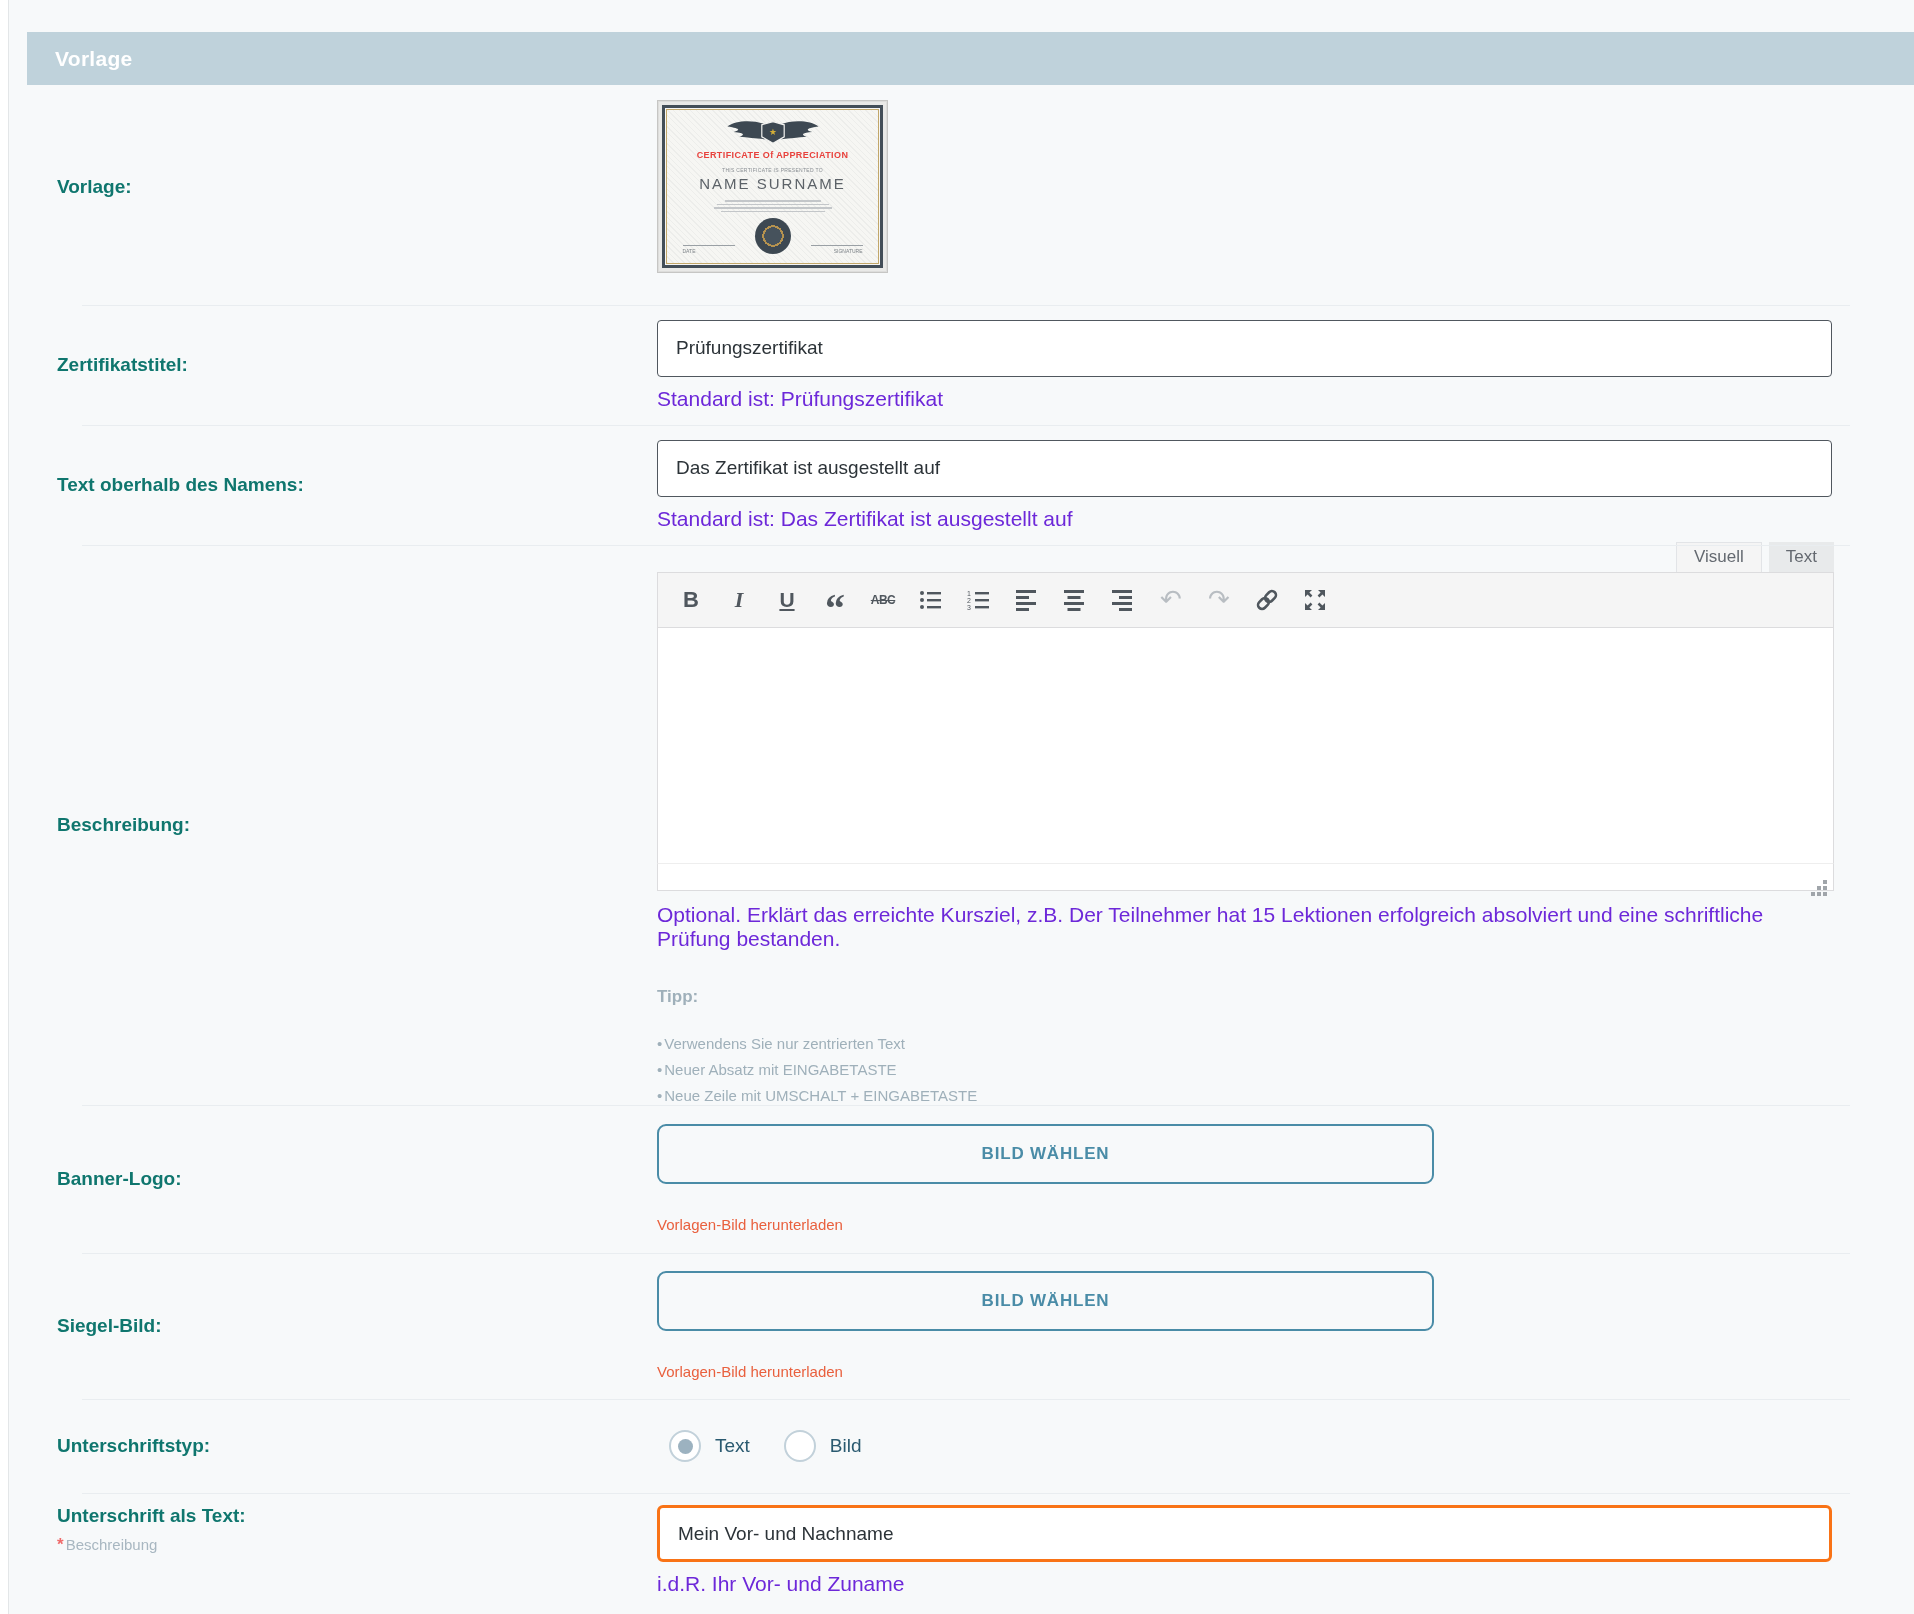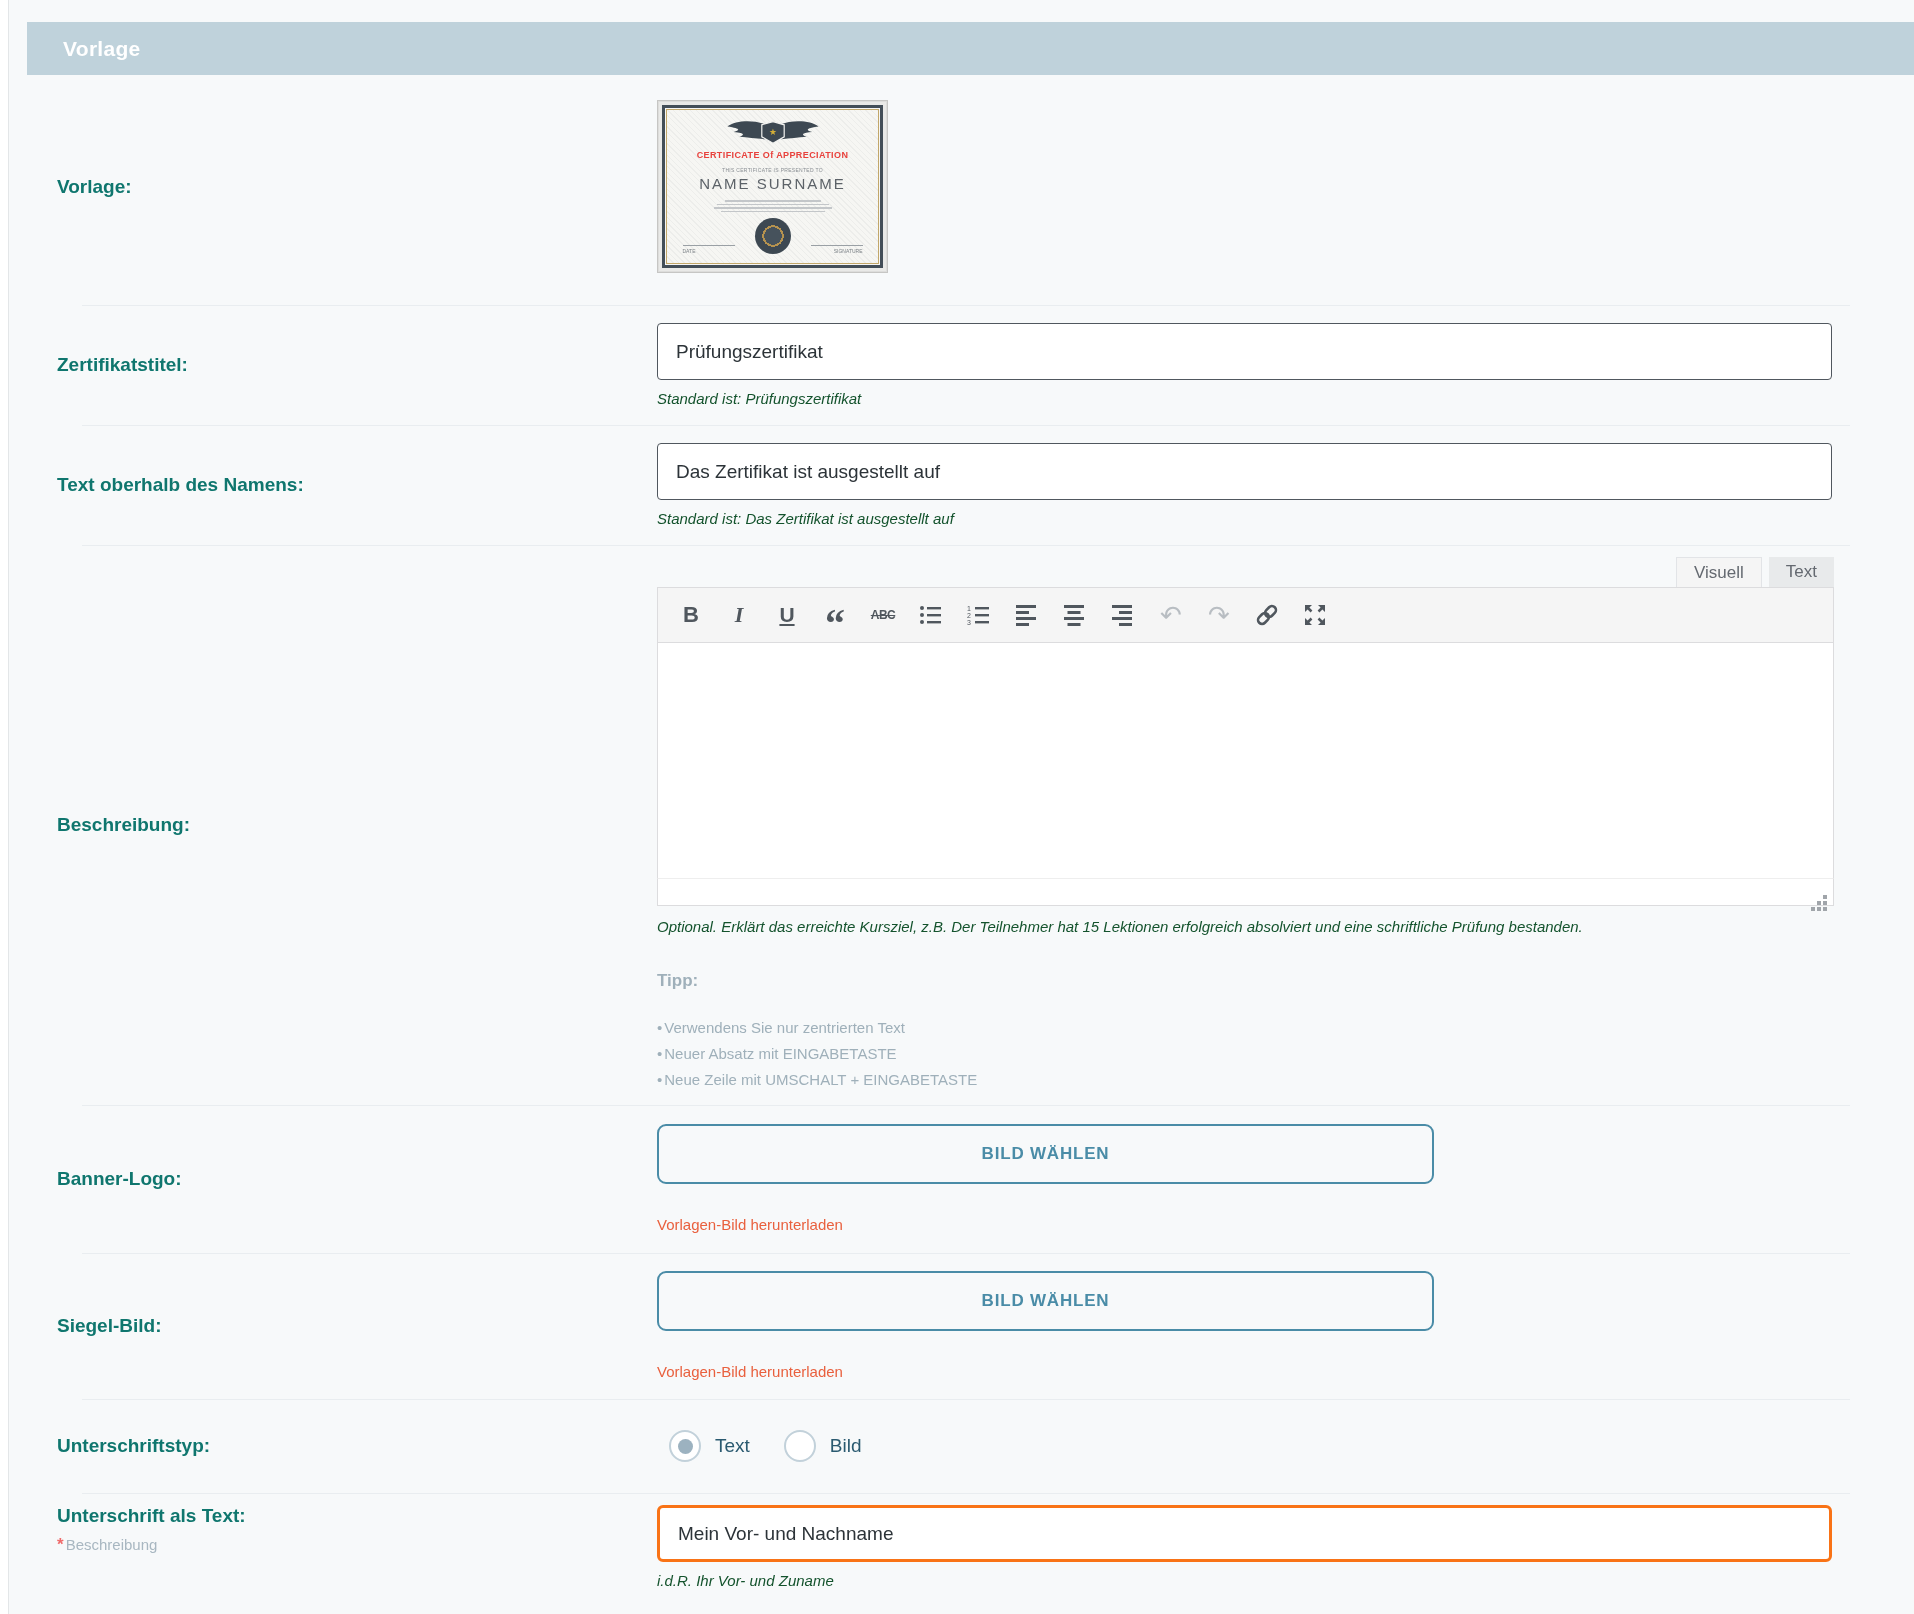--- a/index.html
+++ b/index.html
@@ -8,8 +8,8 @@
   .panel { position:absolute; left:8px; top:0; width:1906px; height:1614px;
            background:#f7f9fa; border-left:1px solid #e3e6e8; }
   
-  .header-bar { position:absolute; left:18px; top:22px; right:0; height:53px;
-                background:#bfd2db; display:flex; align-items:center; padding-left:36px; }
+  .header-bar { position:absolute; left:18px; top:32px; right:0; height:53px;
+                background:#bfd2db; display:flex; align-items:center; padding-left:28px; }
   .header-bar .title { color:#ffffff; font-size:21px; font-weight:bold; letter-spacing:.3px; }
   
   .form { position:absolute; top:68px; left:0; right:0; }

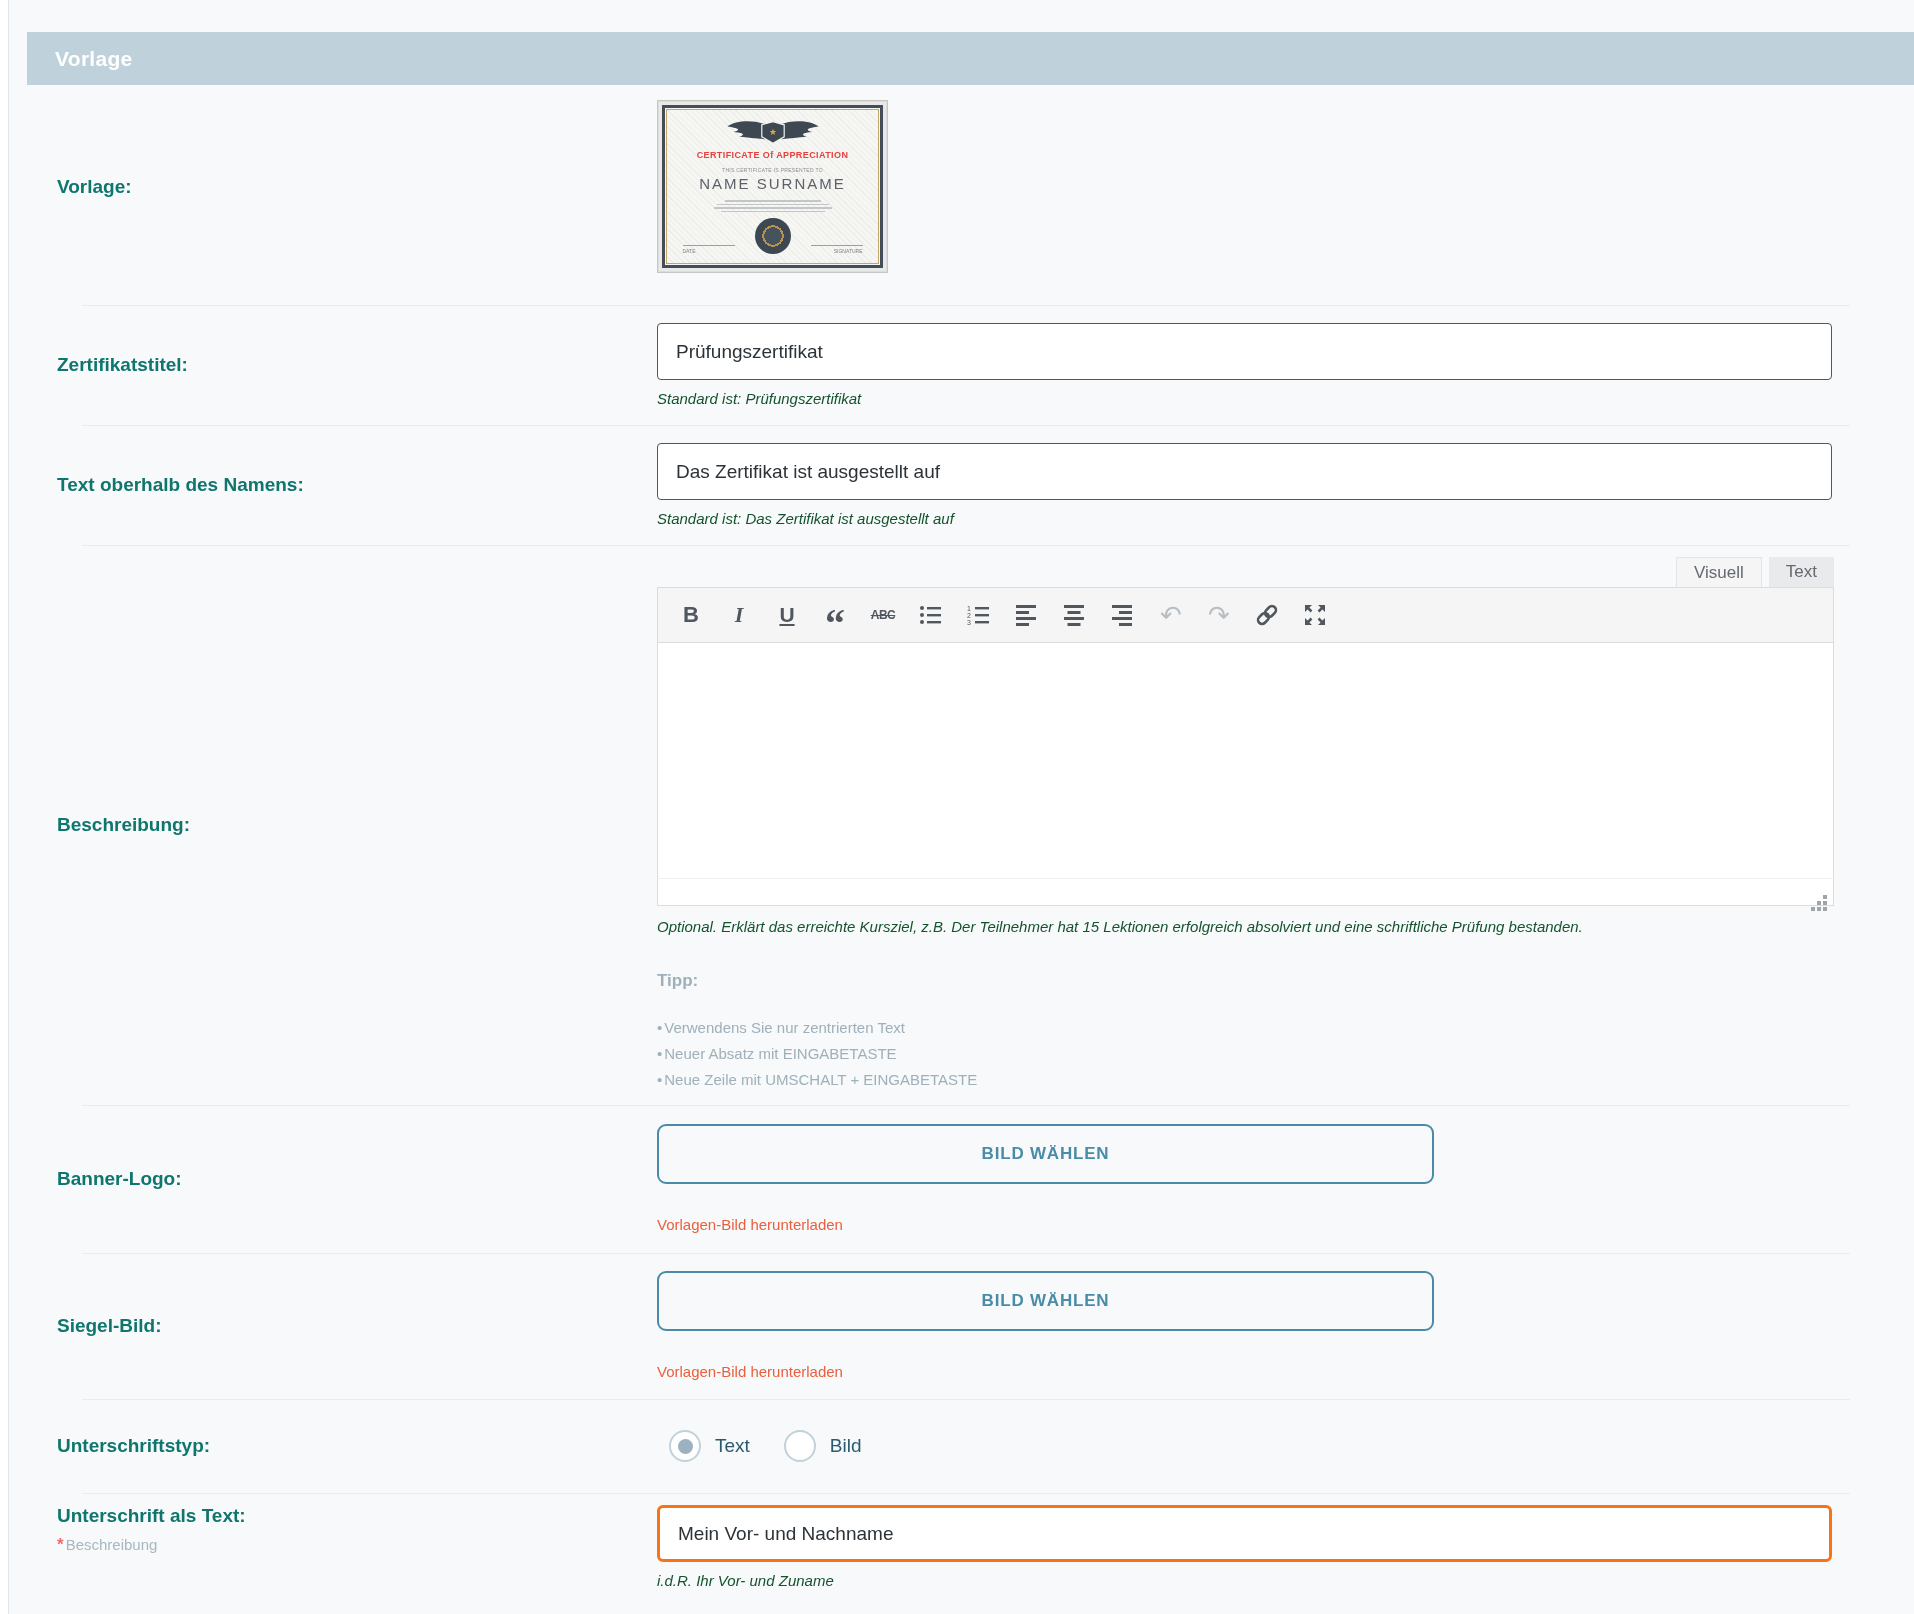--- a/index.html
+++ b/index.html
@@ -19,7 +19,7 @@
   .label-col { width:648px; padding-left:48px; flex:none; }
   .content-col { flex:1; padding-right:83px; }
   .field-label { color:#0f766e; font-size:19px; font-weight:bold; }
-  .helper { color:#14532d; font-size:15px; margin-top:10px;font-style:italic; }
+  .helper { color:#6d28d9; font-size:21px; margin-top:10px; }
   .text-input { width:1175px; height:57px; background:#ffffff; border:1px solid #50575e;
                 border-radius:4px; font-family:"Liberation Sans", sans-serif;
                 font-size:19px; color:#2c3338; padding:0 18px; outline:none; }

